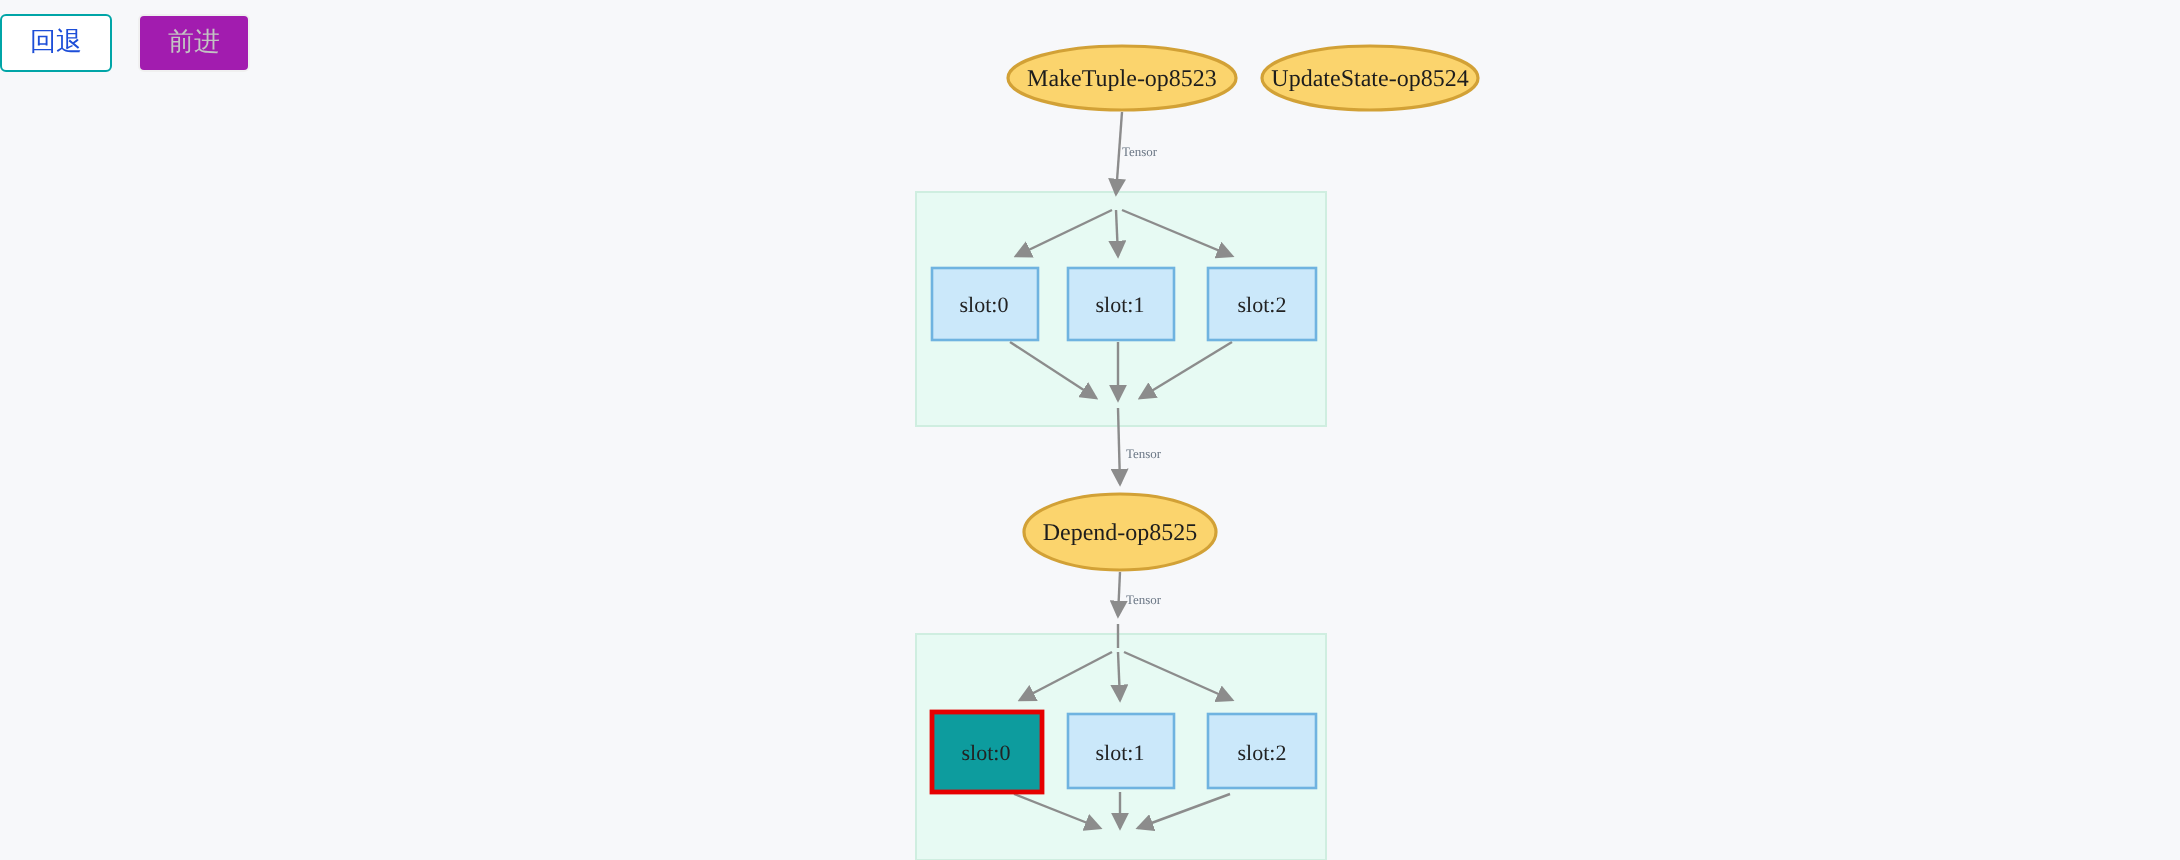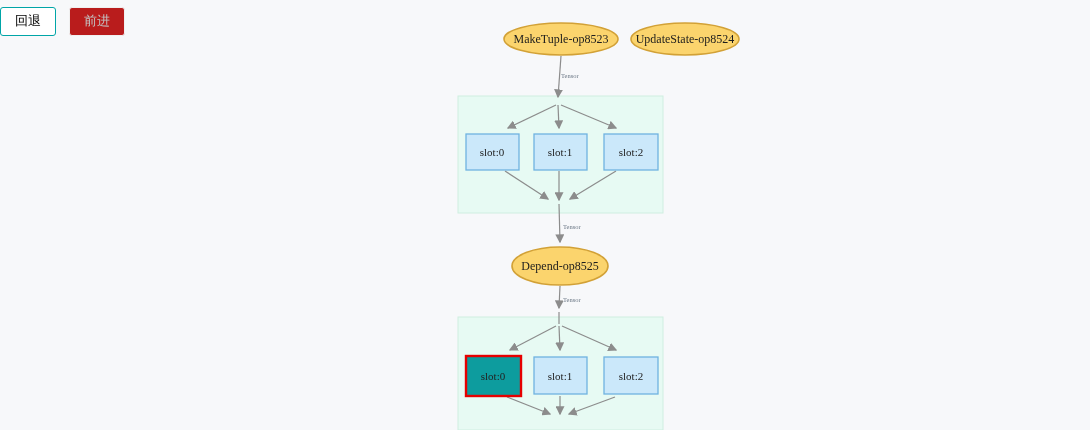--- a/index.html
+++ b/index.html
@@ -32,7 +32,7 @@
     font-family:"Liberation Sans",sans-serif;
   }
   .btn-back{
-    background:#fff;border:1px solid #00a5a7;color:#000000;
+    background:#fff;border:1px solid #00a5a7;color:#1d4ed8;
   }
   .btn-forward{
     background:#b91c1c;border:1px solid #f0f0f0;color:#c3c3c3;cursor:not-allowed;

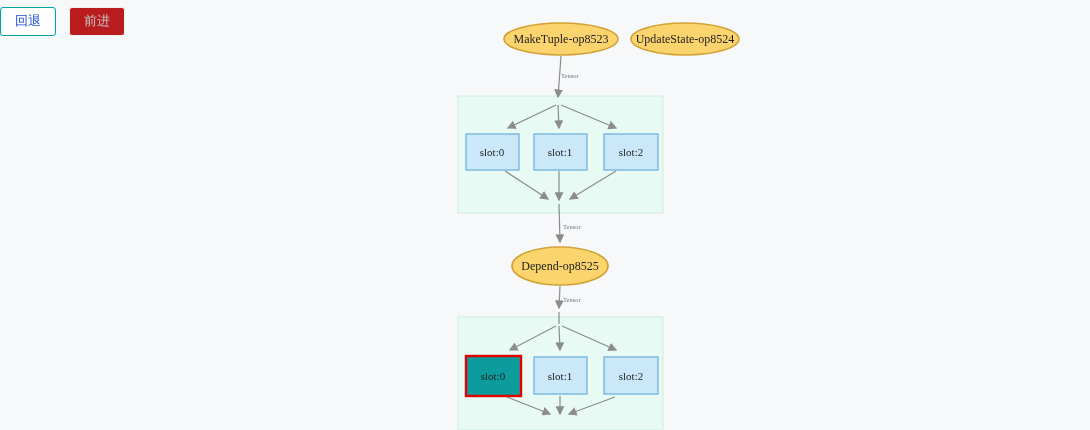--- a/index.html
+++ b/index.html
@@ -35,7 +35,7 @@
     background:#fff;border:1px solid #00a5a7;color:#1d4ed8;
   }
   .btn-forward{
-    background:#b91c1c;border:1px solid #f0f0f0;color:#c3c3c3;cursor:not-allowed;
+    background:#a21caf;border:1px solid #f0f0f0;color:#c3c3c3;cursor:not-allowed;
   }
   svg.graph{position:absolute;top:0;left:0;z-index:1;}
   .node-label{

